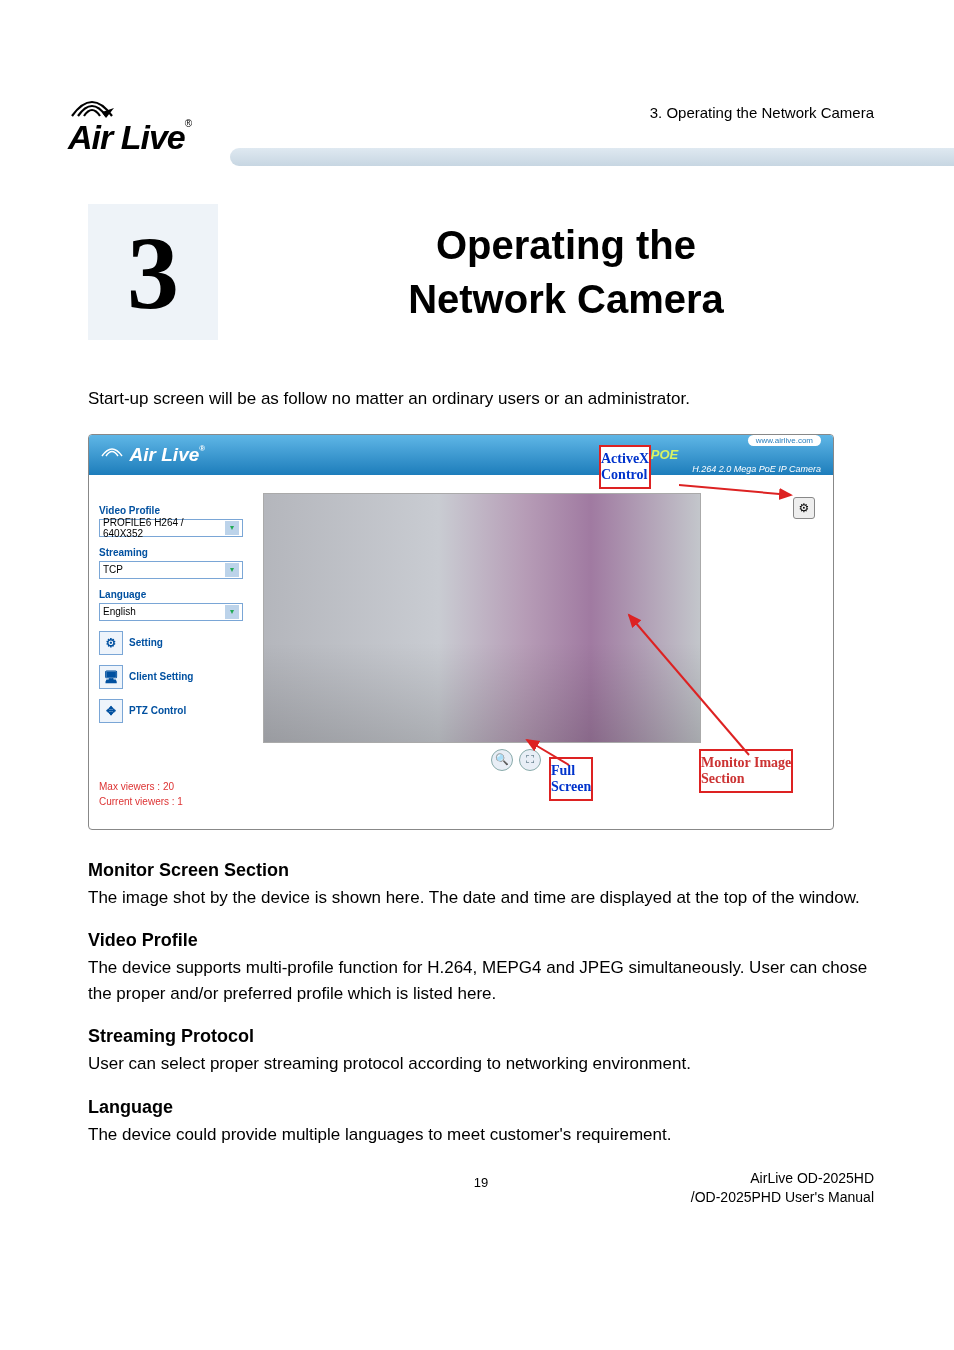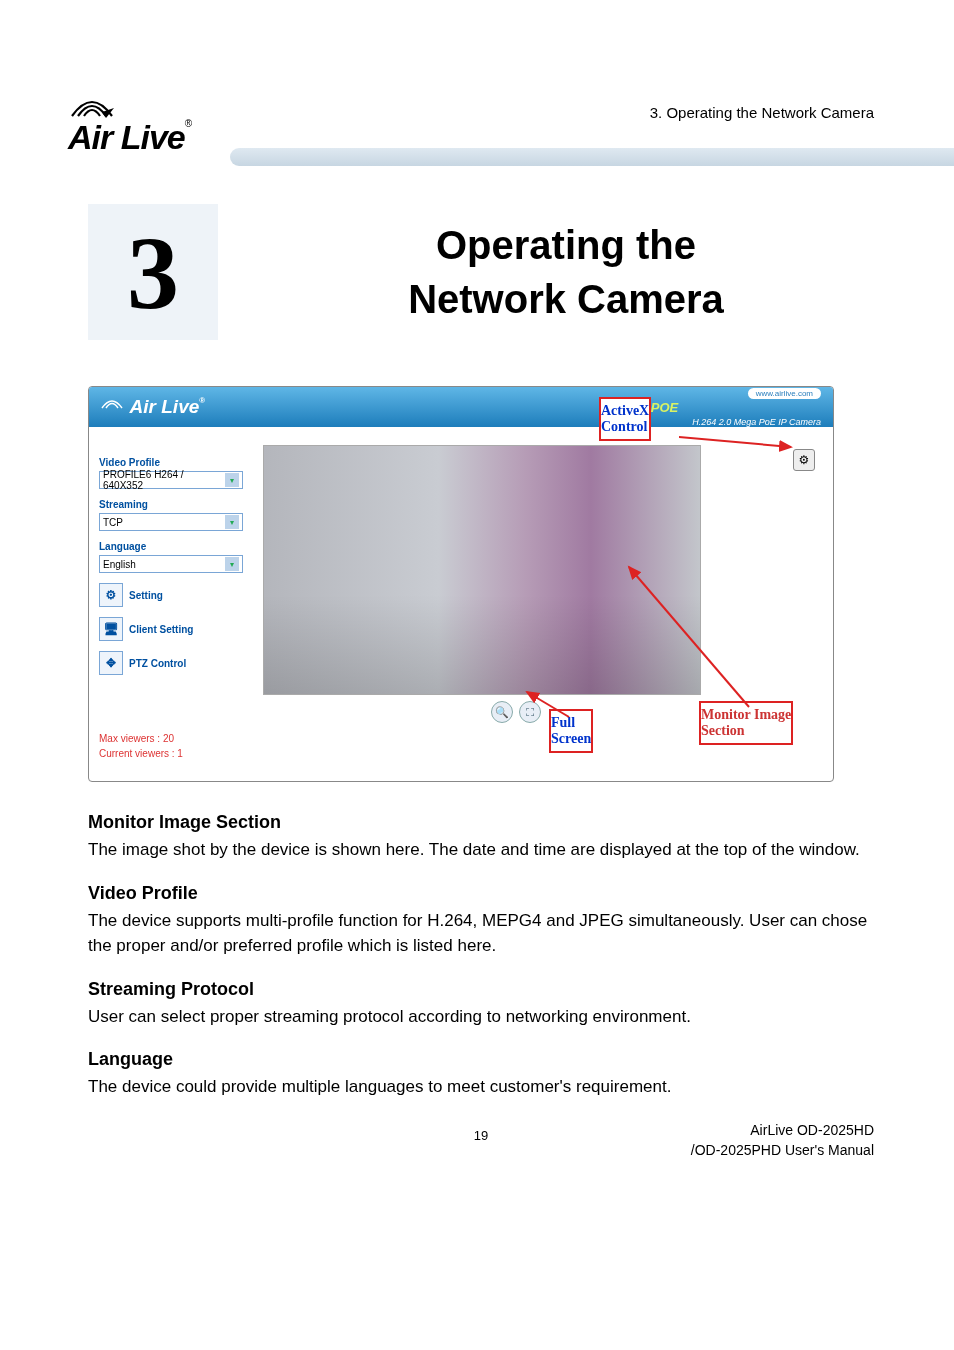--- a/index.html
+++ b/index.html
@@ -124,6 +124,7 @@
       </div>
     </div>
 
+    <p class="intro">Start-up screen will be as follow no matter an ordinary users or an administrator.</p>
 
     <div class="shot">
       <div class="shot-topbar">

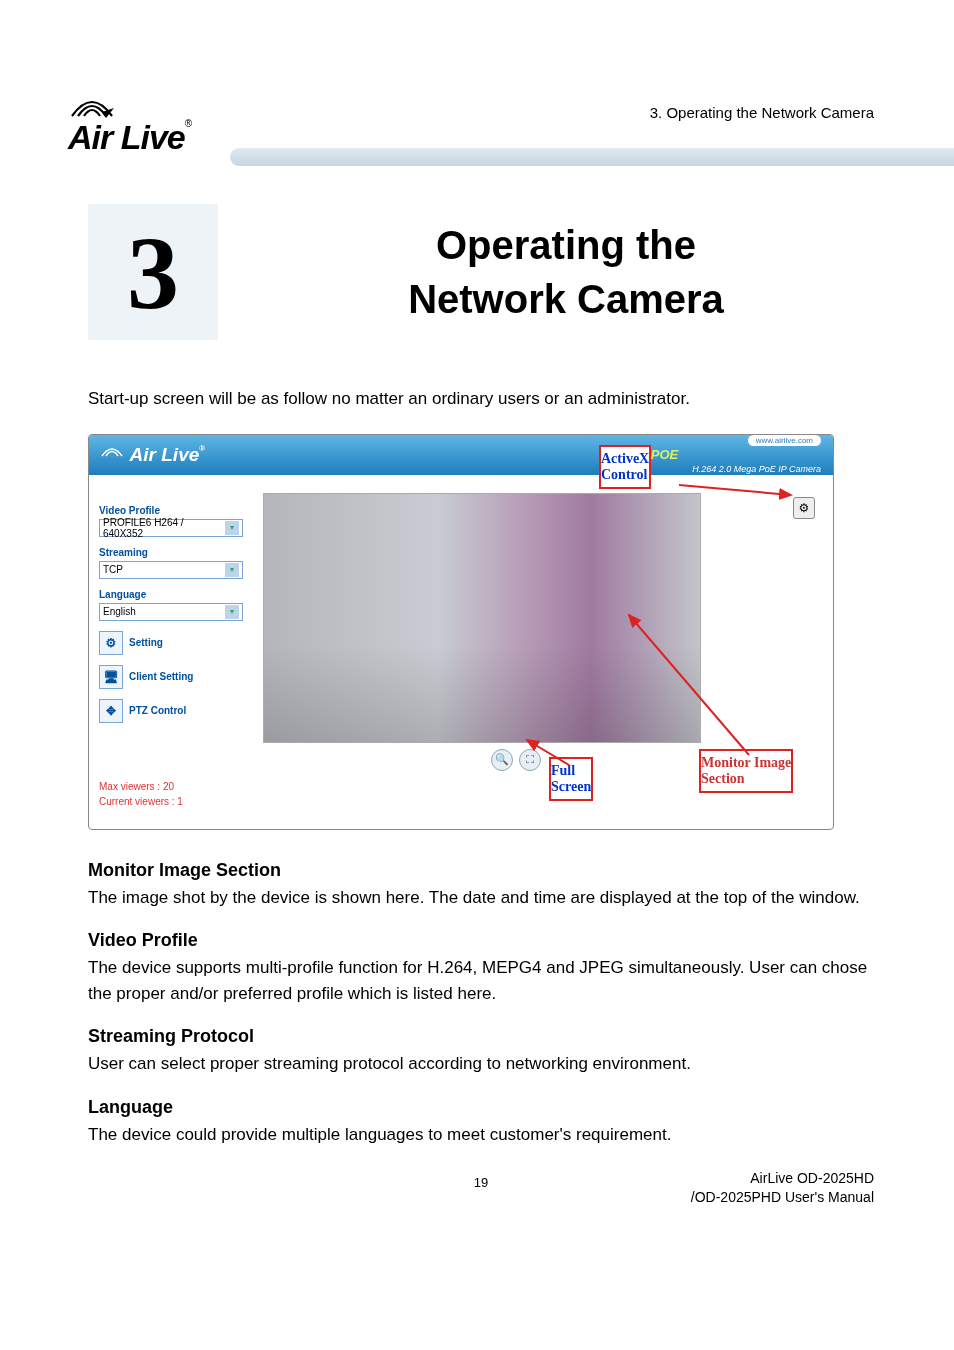--- a/index.html
+++ b/index.html
@@ -232,7 +232,7 @@
       </svg>
     </div>
 
-    <h3 class="sec">Monitor Image Section</h3>
+    <h3 class="sec">Monitor Screen Section</h3>
     <p class="para">The image shot by the device is shown here. The date and time are displayed at the top of the window.</p>
 
     <h3 class="sec">Video Profile</h3>

